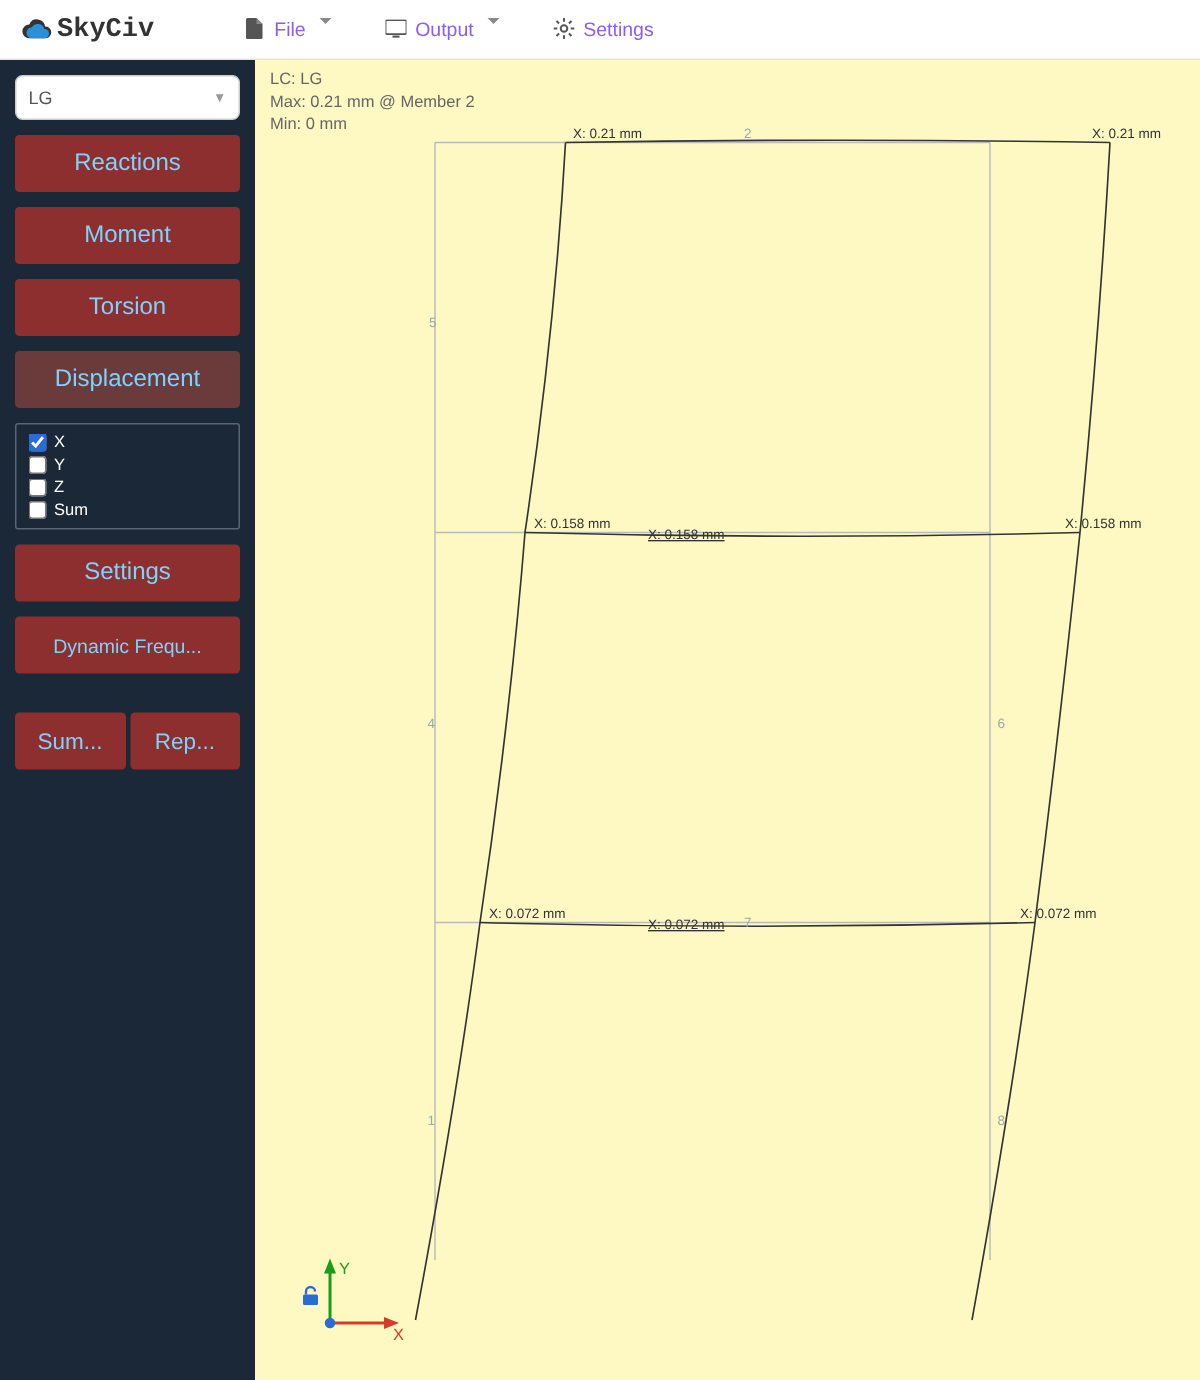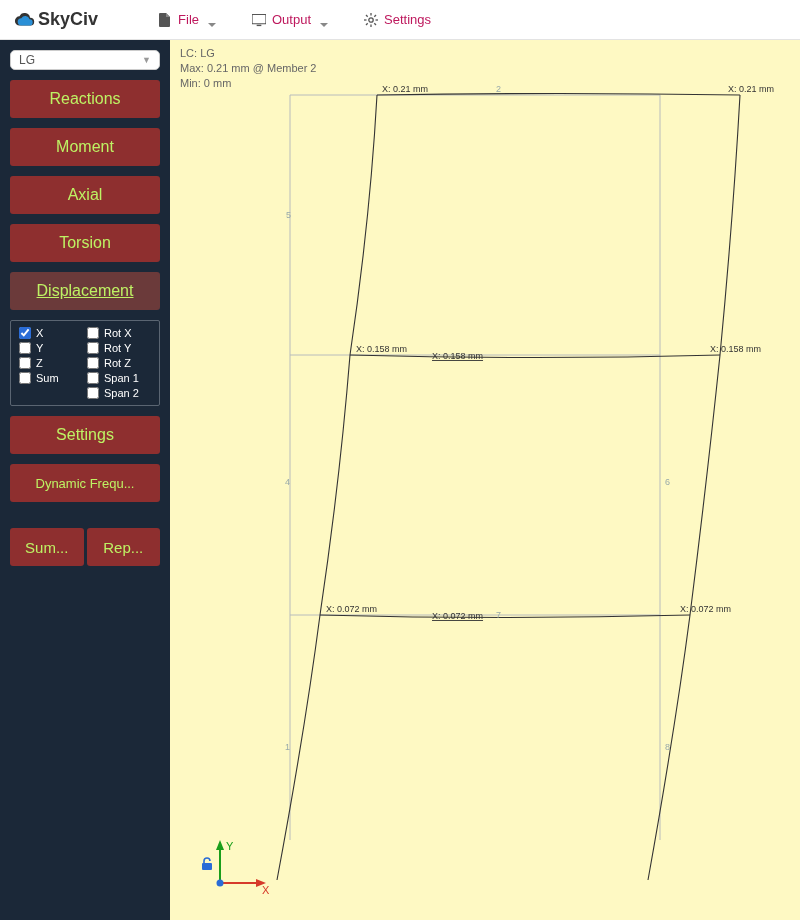--- a/index.html
+++ b/index.html
@@ -8,7 +8,7 @@
 
 
 .topbar { height: 40px; background: #fff; border-bottom: 1px solid #e3e3e3; display: flex; align-items: center; padding: 0 14px; }
-.brand { display: flex; align-items: center; font-weight: 700; font-size: 18px; color: #333; }
+.brand { display: flex; align-items: center; font-weight: 700; font-size: 18px; color: #333; font-family: Liberation Mono, monospace; }
 .brand svg { width: 22px; height: 22px; margin-right: 2px; }
 .topmenu { display: flex; margin-left: 60px; gap: 36px; }
 .topitem { display: flex; align-items: flex-end; font-size: 13px; color: #be185d; cursor: pointer; gap: 6px; }

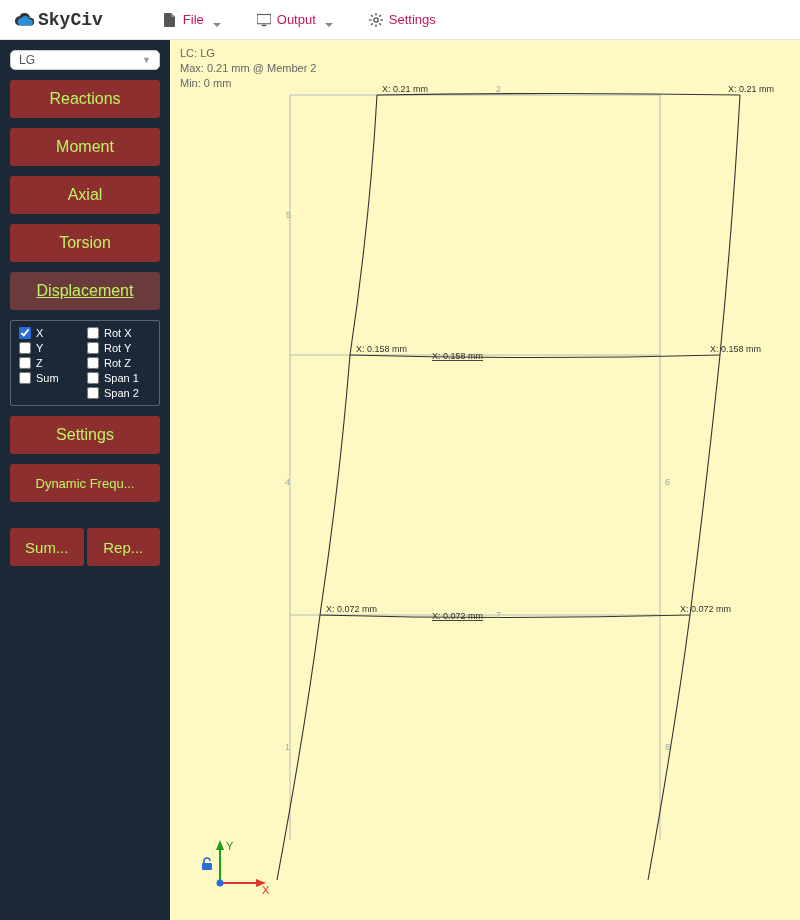--- a/index.html
+++ b/index.html
@@ -11,7 +11,7 @@
 .brand { display: flex; align-items: center; font-weight: 700; font-size: 18px; color: #333; font-family: Liberation Mono, monospace; }
 .brand svg { width: 22px; height: 22px; margin-right: 2px; }
 .topmenu { display: flex; margin-left: 60px; gap: 36px; }
-.topitem { display: flex; align-items: flex-end; font-size: 13px; color: #be185d; cursor: pointer; gap: 6px; }
+.topitem { display: flex; align-items: flex-start; font-size: 13px; color: #8b5cf6; cursor: pointer; gap: 6px; }
 .topitem .micon { width: 14px; height: 14px; display: inline-flex; align-items: center; justify-content: center; }
 .caret-down { display:inline-block; width:0; height:0; border-left:4px solid transparent; border-right:4px solid transparent; border-top:4px solid #888; margin-left:3px;}
 

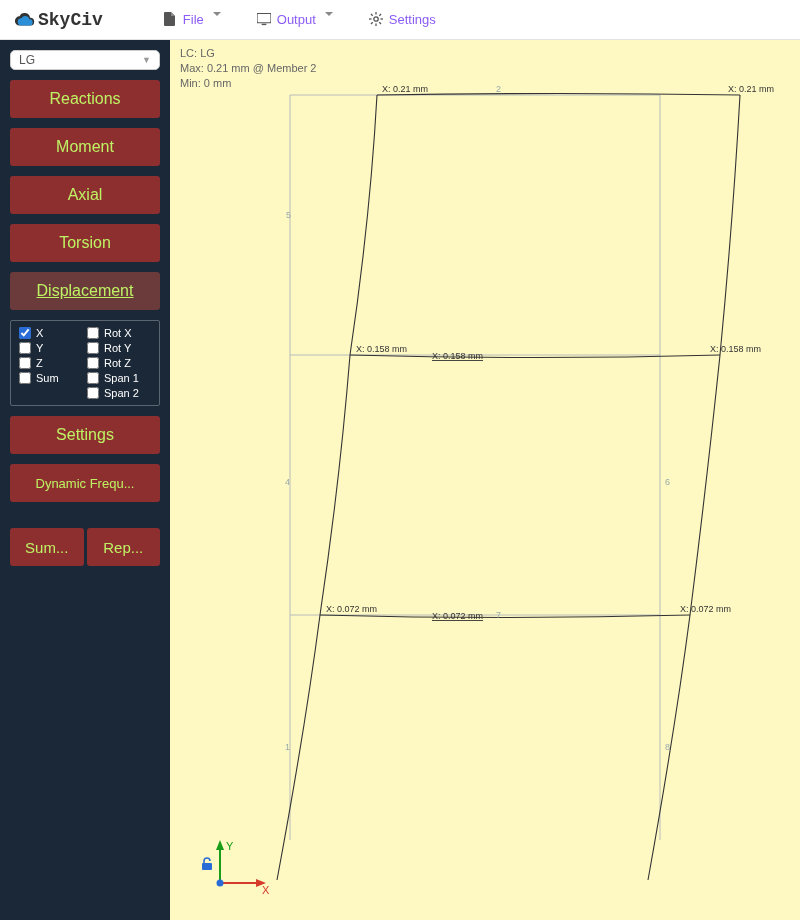--- a/index.html
+++ b/index.html
@@ -20,7 +20,7 @@
 
 
 .sidebar { width: 170px; background: #1b2838; padding: 10px; display: flex; flex-direction: column; gap: 10px; }
-.lc-select { background: #fff; border: 1px solid #ccc; border-radius: 5px; height: 20px; display: flex; align-items: center; justify-content: space-between; padding: 0 8px; font-size: 12px; color: #555; cursor: pointer; }
+.lc-select { background: #fff; border: 1px solid #ccc; border-radius: 5px; height: 30px; display: flex; align-items: center; justify-content: space-between; padding: 0 8px; font-size: 12px; color: #555; cursor: pointer; }
 .lc-caret { color: #999; font-size: 9px; }
 .btn { background: #8e2f2f; color: #bef264; border-radius: 3px; height: 38px; display: flex; align-items: center; justify-content: center; font-size: 16px; cursor: pointer; overflow: hidden; text-overflow: ellipsis; white-space: nowrap; padding: 0 6px;}
 .btn.active { background: #6b3a3a; text-decoration: underline; }

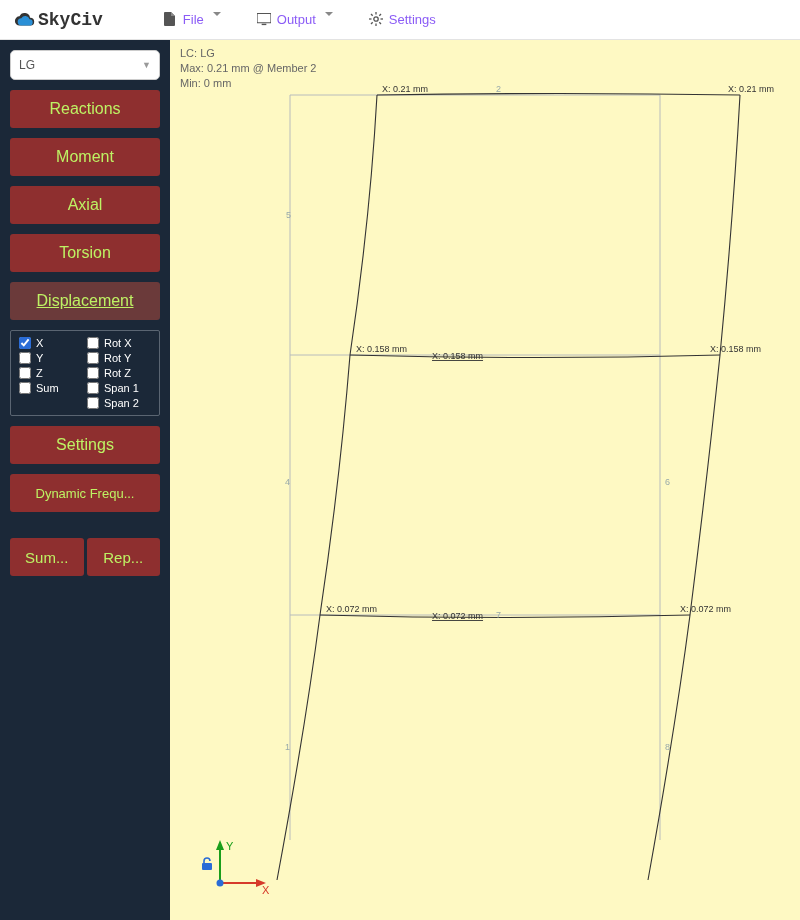--- a/index.html
+++ b/index.html
@@ -22,7 +22,7 @@
 .sidebar { width: 170px; background: #1b2838; padding: 10px; display: flex; flex-direction: column; gap: 10px; }
 .lc-select { background: #fff; border: 1px solid #ccc; border-radius: 5px; height: 30px; display: flex; align-items: center; justify-content: space-between; padding: 0 8px; font-size: 12px; color: #555; cursor: pointer; }
 .lc-caret { color: #999; font-size: 9px; }
-.btn { background: #8e2f2f; color: #bef264; border-radius: 3px; height: 38px; display: flex; align-items: center; justify-content: center; font-size: 16px; cursor: pointer; overflow: hidden; text-overflow: ellipsis; white-space: nowrap; padding: 0 6px;}
+.btn { background: #8e2f2f; color: #7dd3fc; border-radius: 3px; height: 38px; display: flex; align-items: center; justify-content: center; font-size: 16px; cursor: pointer; overflow: hidden; text-overflow: ellipsis; white-space: nowrap; padding: 0 6px;}
 .btn.active { background: #6b3a3a; text-decoration: underline; }
 .btn.small { font-size: 13px; }
 .subpanel { border: 1px solid #5a6572; border-radius: 2px; padding: 6px 8px; display: flex; gap: 4px; font-size: 11px; color: #fff; }

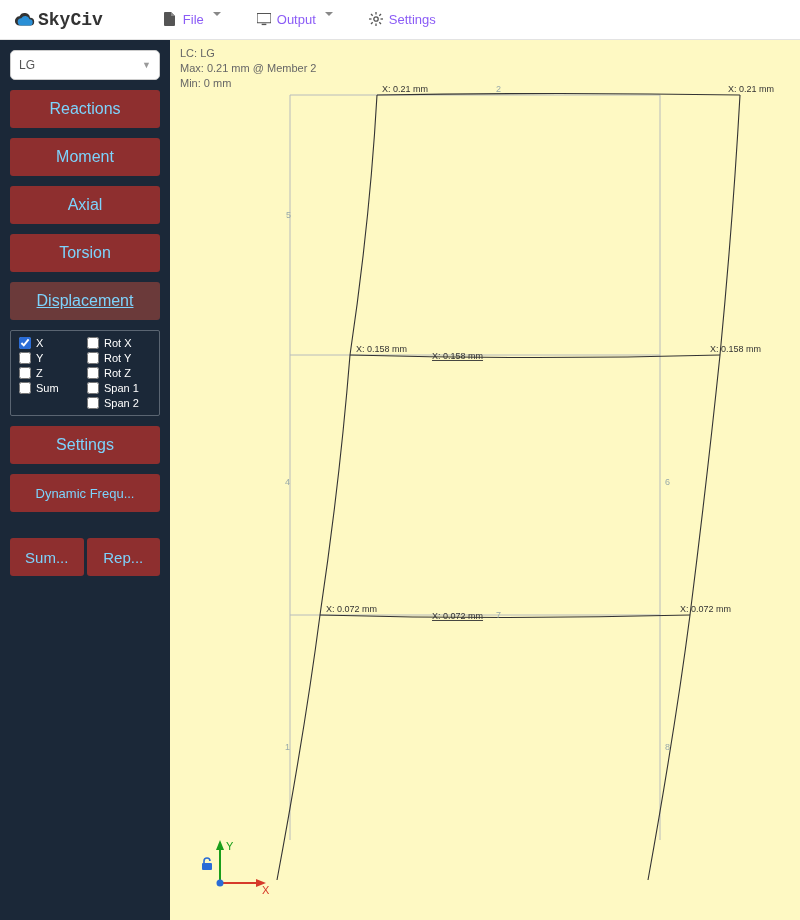--- a/index.html
+++ b/index.html
@@ -105,7 +105,6 @@
 
     <div class="btn">Reactions</div>
     <div class="btn">Moment</div>
-    <div class="btn">Axial</div>
     <div class="btn">Torsion</div>
     <div class="btn active">Displacement</div>
 

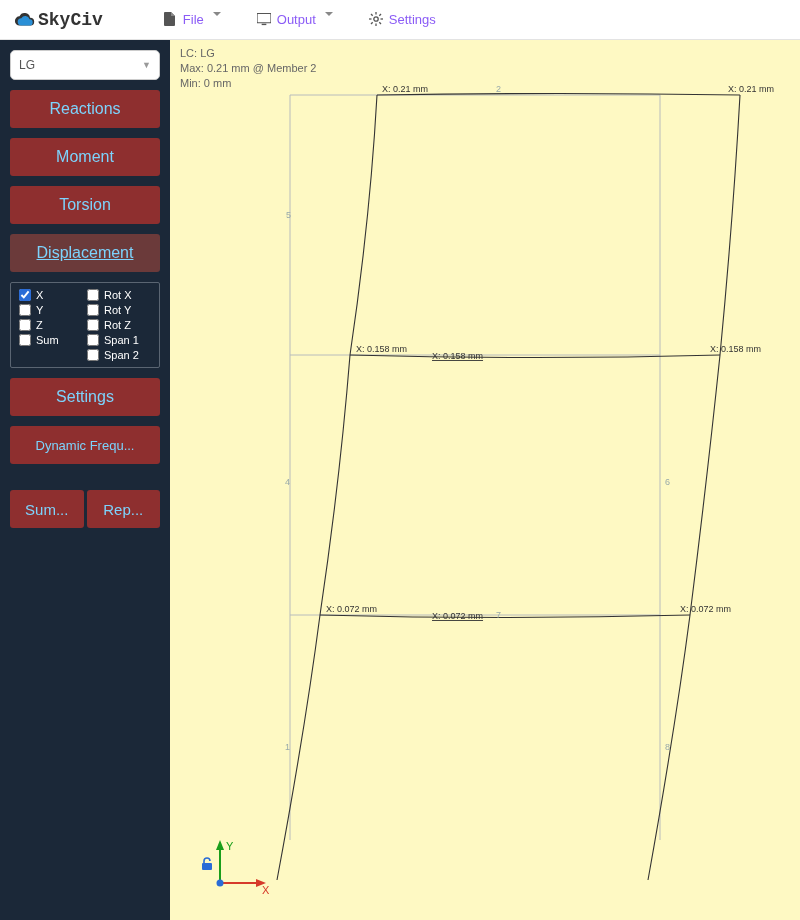--- a/index.html
+++ b/index.html
@@ -23,7 +23,7 @@
 .lc-select { background: #fff; border: 1px solid #ccc; border-radius: 5px; height: 30px; display: flex; align-items: center; justify-content: space-between; padding: 0 8px; font-size: 12px; color: #555; cursor: pointer; }
 .lc-caret { color: #999; font-size: 9px; }
 .btn { background: #8e2f2f; color: #7dd3fc; border-radius: 3px; height: 38px; display: flex; align-items: center; justify-content: center; font-size: 16px; cursor: pointer; overflow: hidden; text-overflow: ellipsis; white-space: nowrap; padding: 0 6px;}
-.btn.active { background: #6b3a3a; text-decoration: underline; }
+.btn.active { background: #6b3a3a; }
 .btn.small { font-size: 13px; }
 .subpanel { border: 1px solid #5a6572; border-radius: 2px; padding: 6px 8px; display: flex; gap: 4px; font-size: 11px; color: #fff; }
 .subcol { flex: 1; display: flex; flex-direction: column; gap: 3px; }

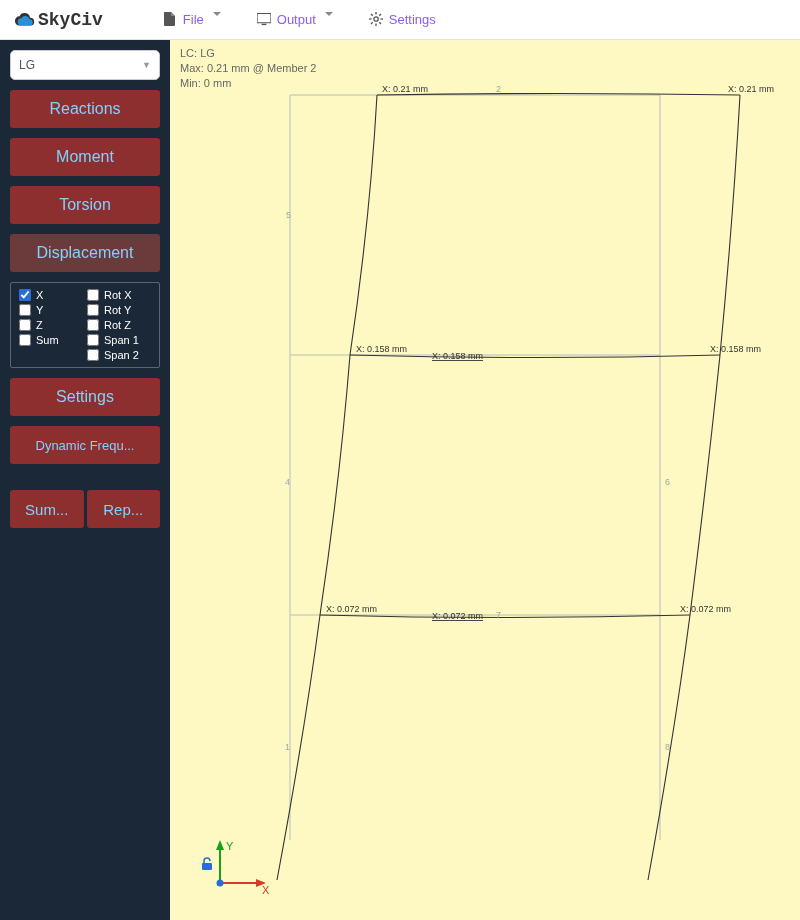--- a/index.html
+++ b/index.html
@@ -127,28 +127,6 @@
             <span>Sum</span>
           </label>
       </div>
-      <div class="subcol">
-        <label class="cb">
-            <input type="checkbox" style="">
-            <span>Rot X</span>
-          </label>
-        <label class="cb">
-            <input type="checkbox" style="">
-            <span>Rot Y</span>
-          </label>
-        <label class="cb">
-            <input type="checkbox" style="">
-            <span>Rot Z</span>
-          </label>
-        <label class="cb">
-            <input type="checkbox" style="">
-            <span>Span 1</span>
-          </label>
-        <label class="cb">
-            <input type="checkbox" style="">
-            <span>Span 2</span>
-          </label>
-      </div>
     </div>
 
     <div class="btn">Settings</div>

